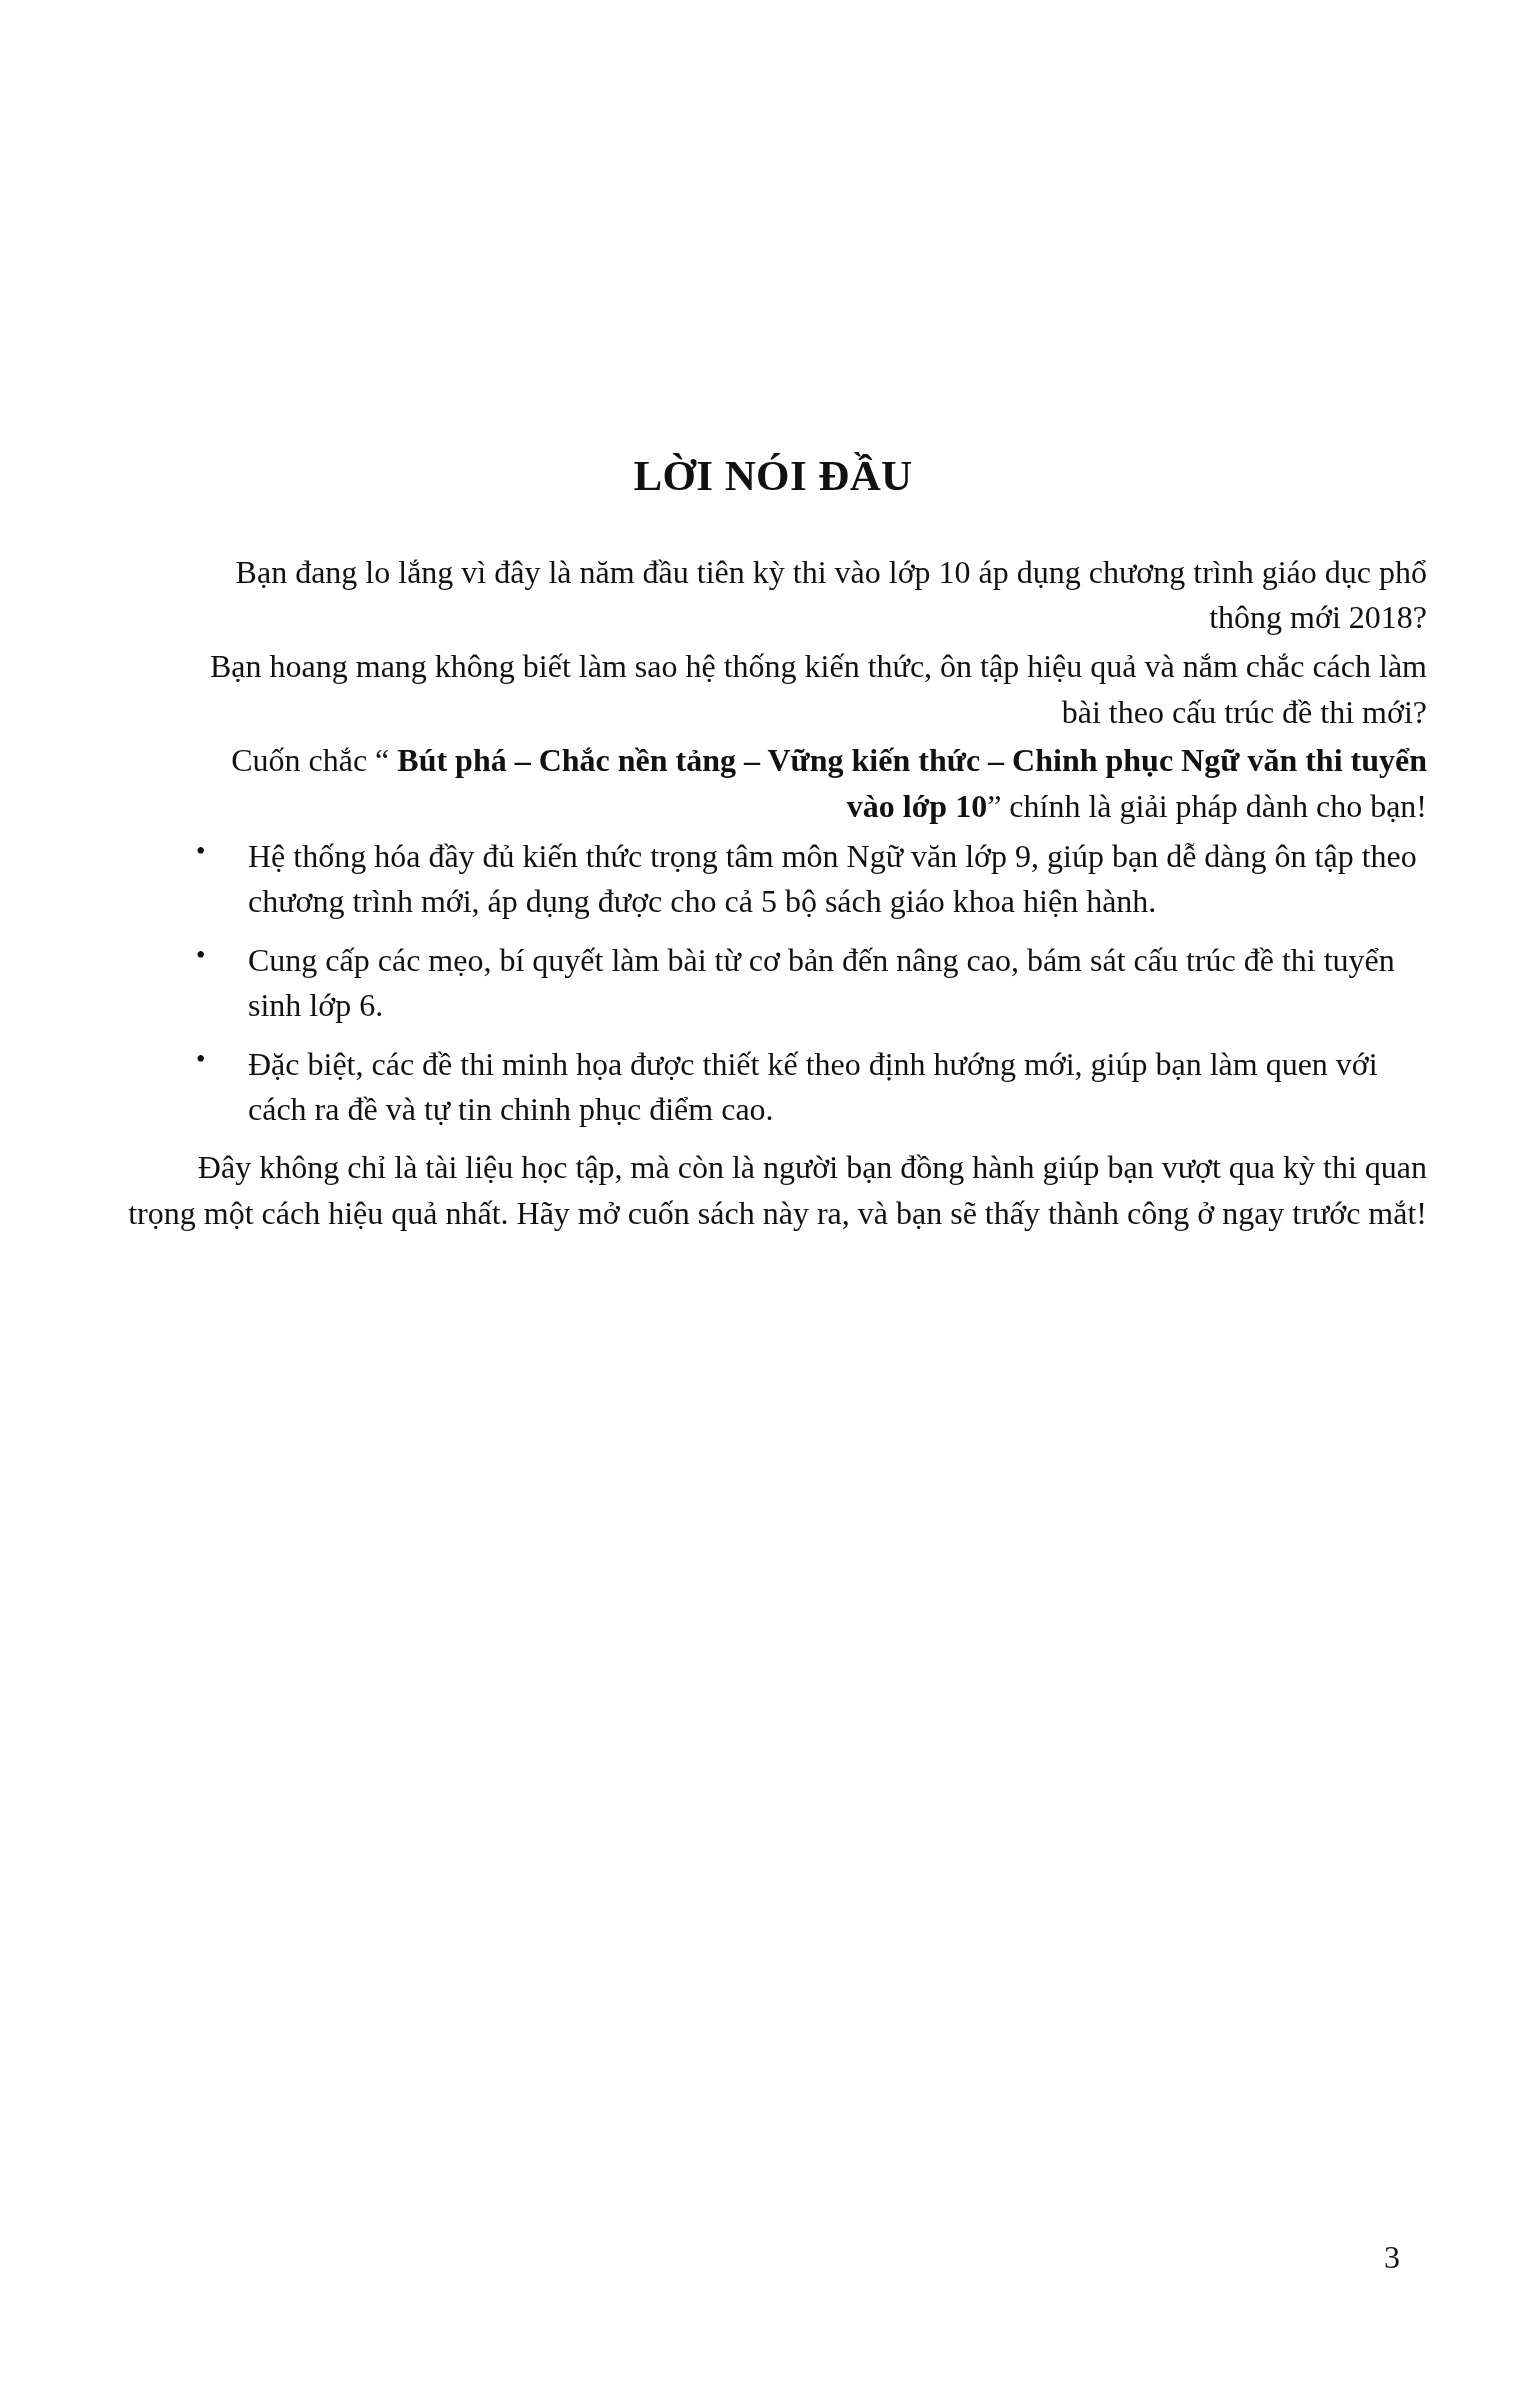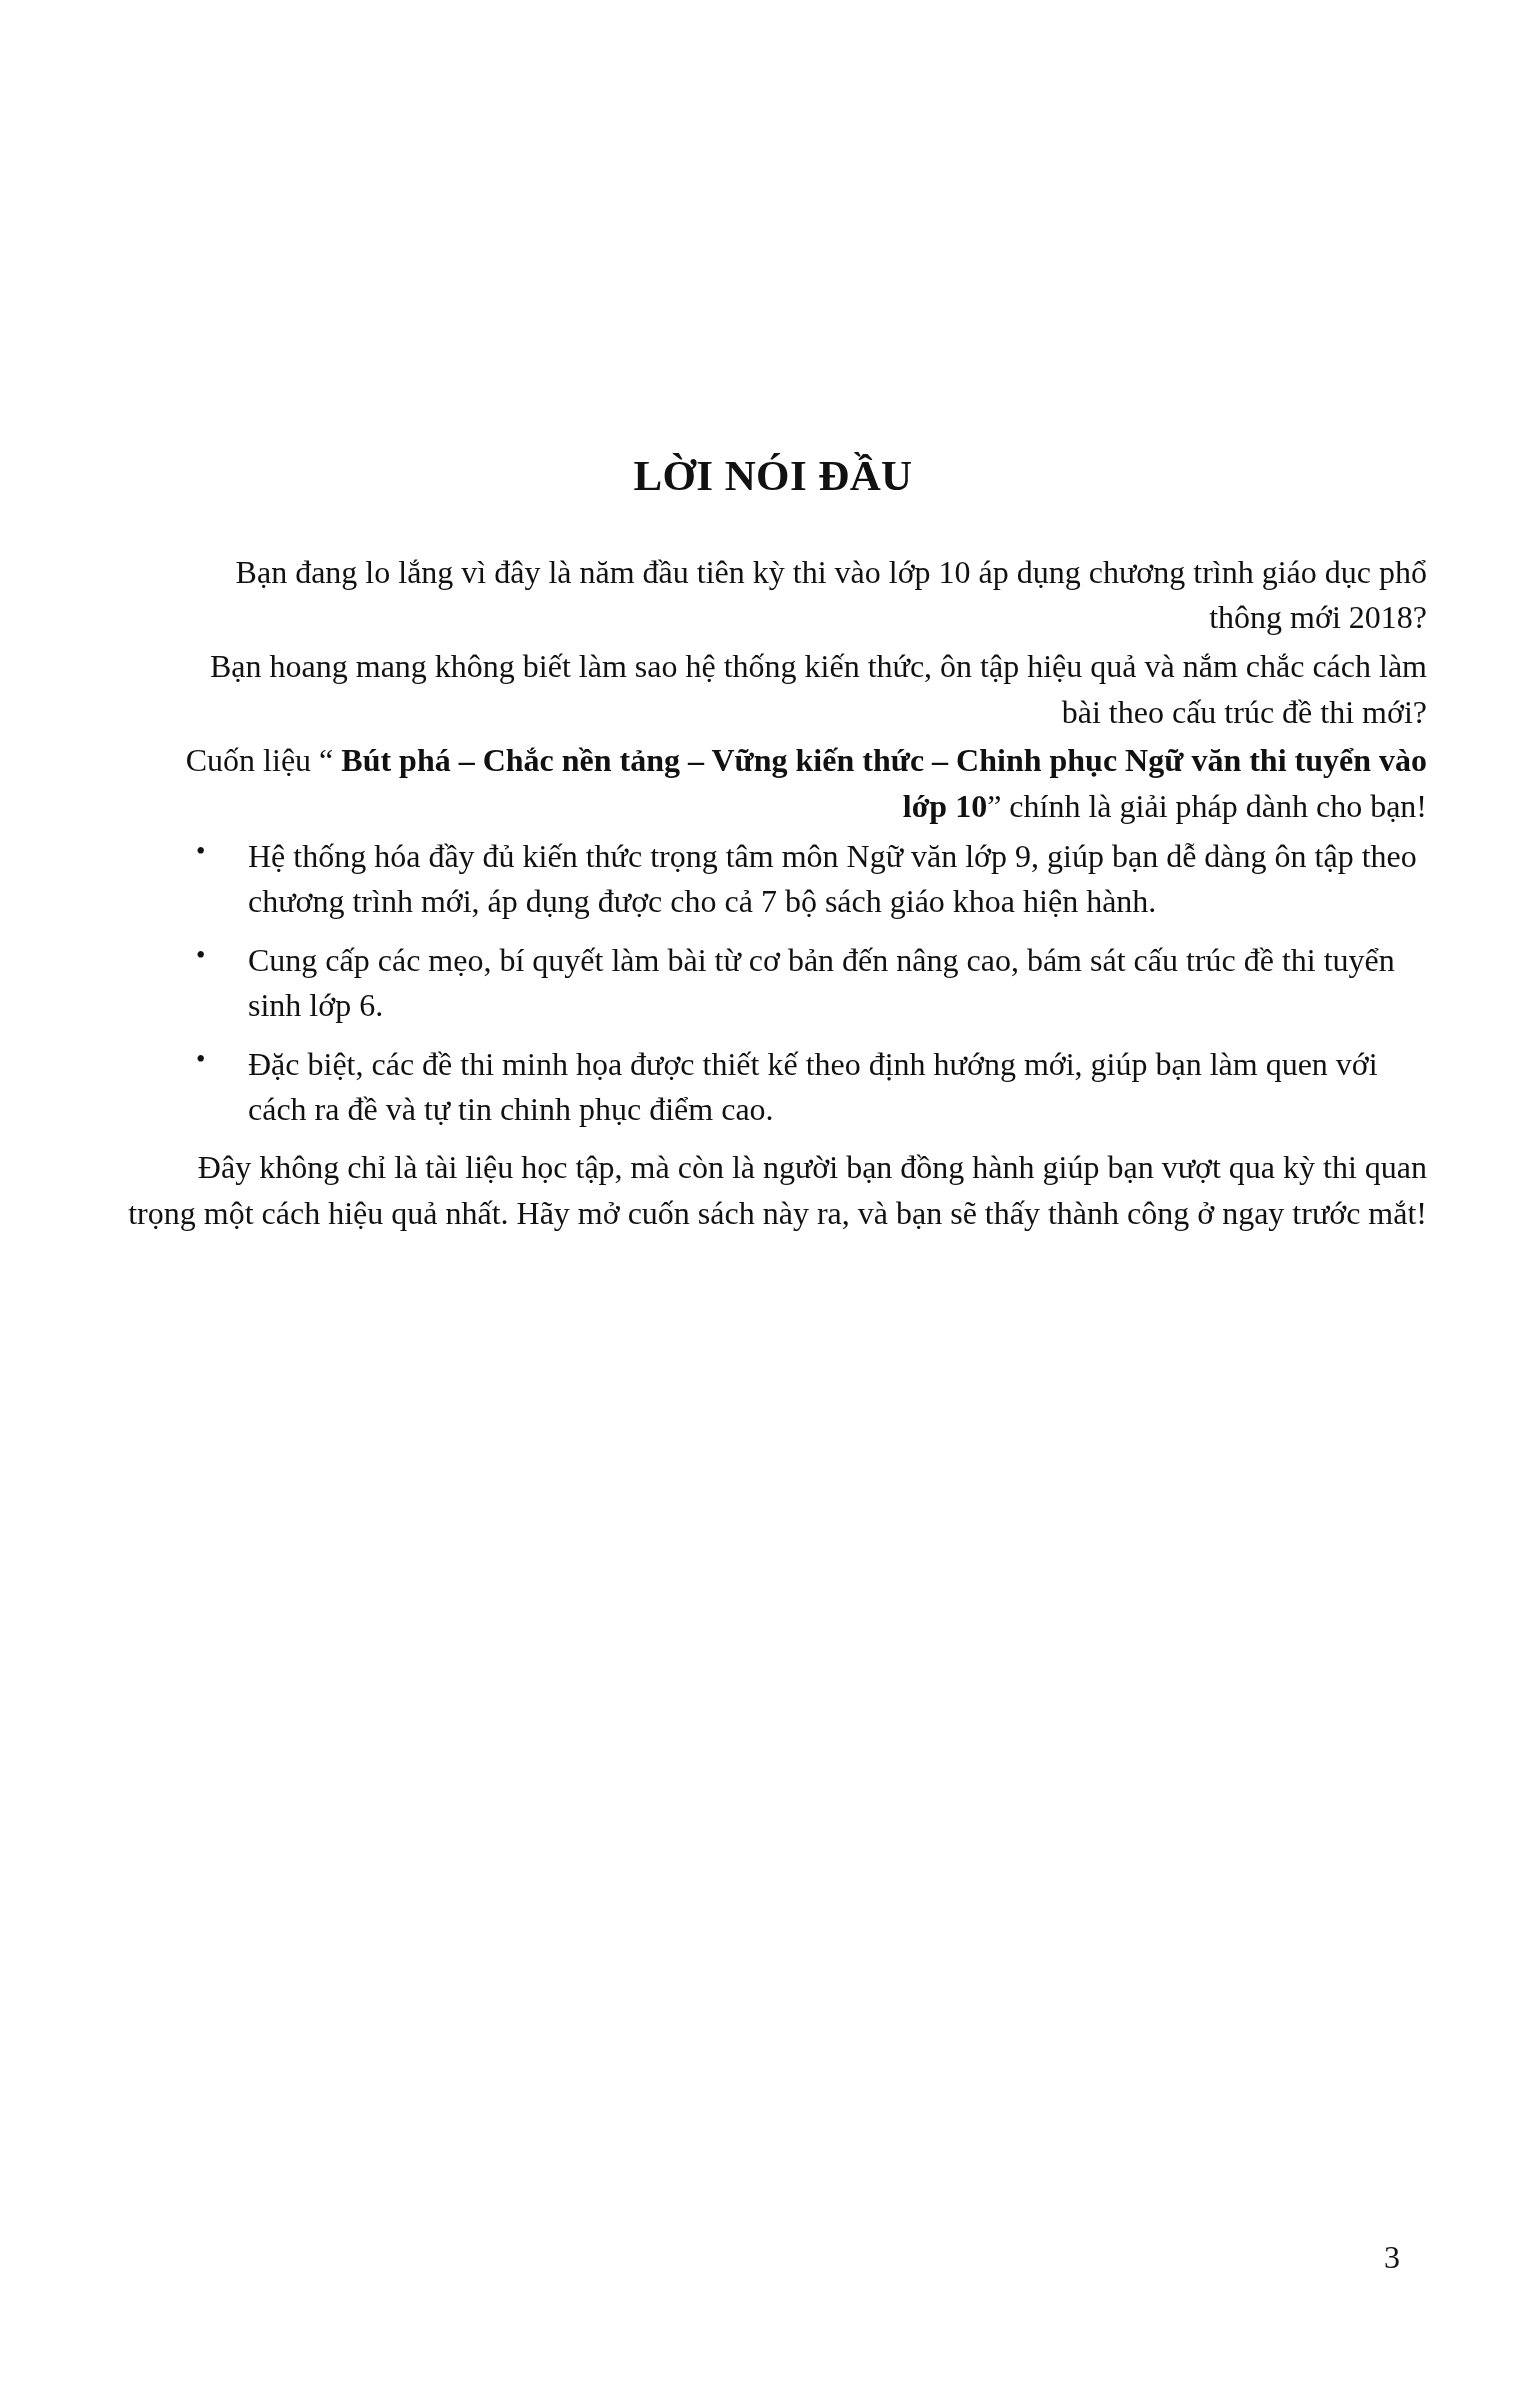--- a/index.html
+++ b/index.html
@@ -89,7 +89,7 @@
 
     <p class="para">Bạn hoang mang không biết làm sao hệ thống kiến thức, ôn tập hiệu quả và nắm chắc cách làm bài theo cấu trúc đề thi mới?</p>
 
-    <p class="para"><span>Cuốn liệu “ </span><span class="bold">Bút phá – Chắc nền tảng – Vững kiến thức – Chinh phục Ngữ văn thi tuyển vào lớp 10</span><span>” chính là giải pháp dành cho bạn!</span></p>
+    <p class="para"><span>Cuốn chắc “ </span><span class="bold">Bút phá – Chắc nền tảng – Vững kiến thức – Chinh phục Ngữ văn thi tuyển vào lớp 10</span><span>” chính là giải pháp dành cho bạn!</span></p>
 
 
     <ul class="bullets">

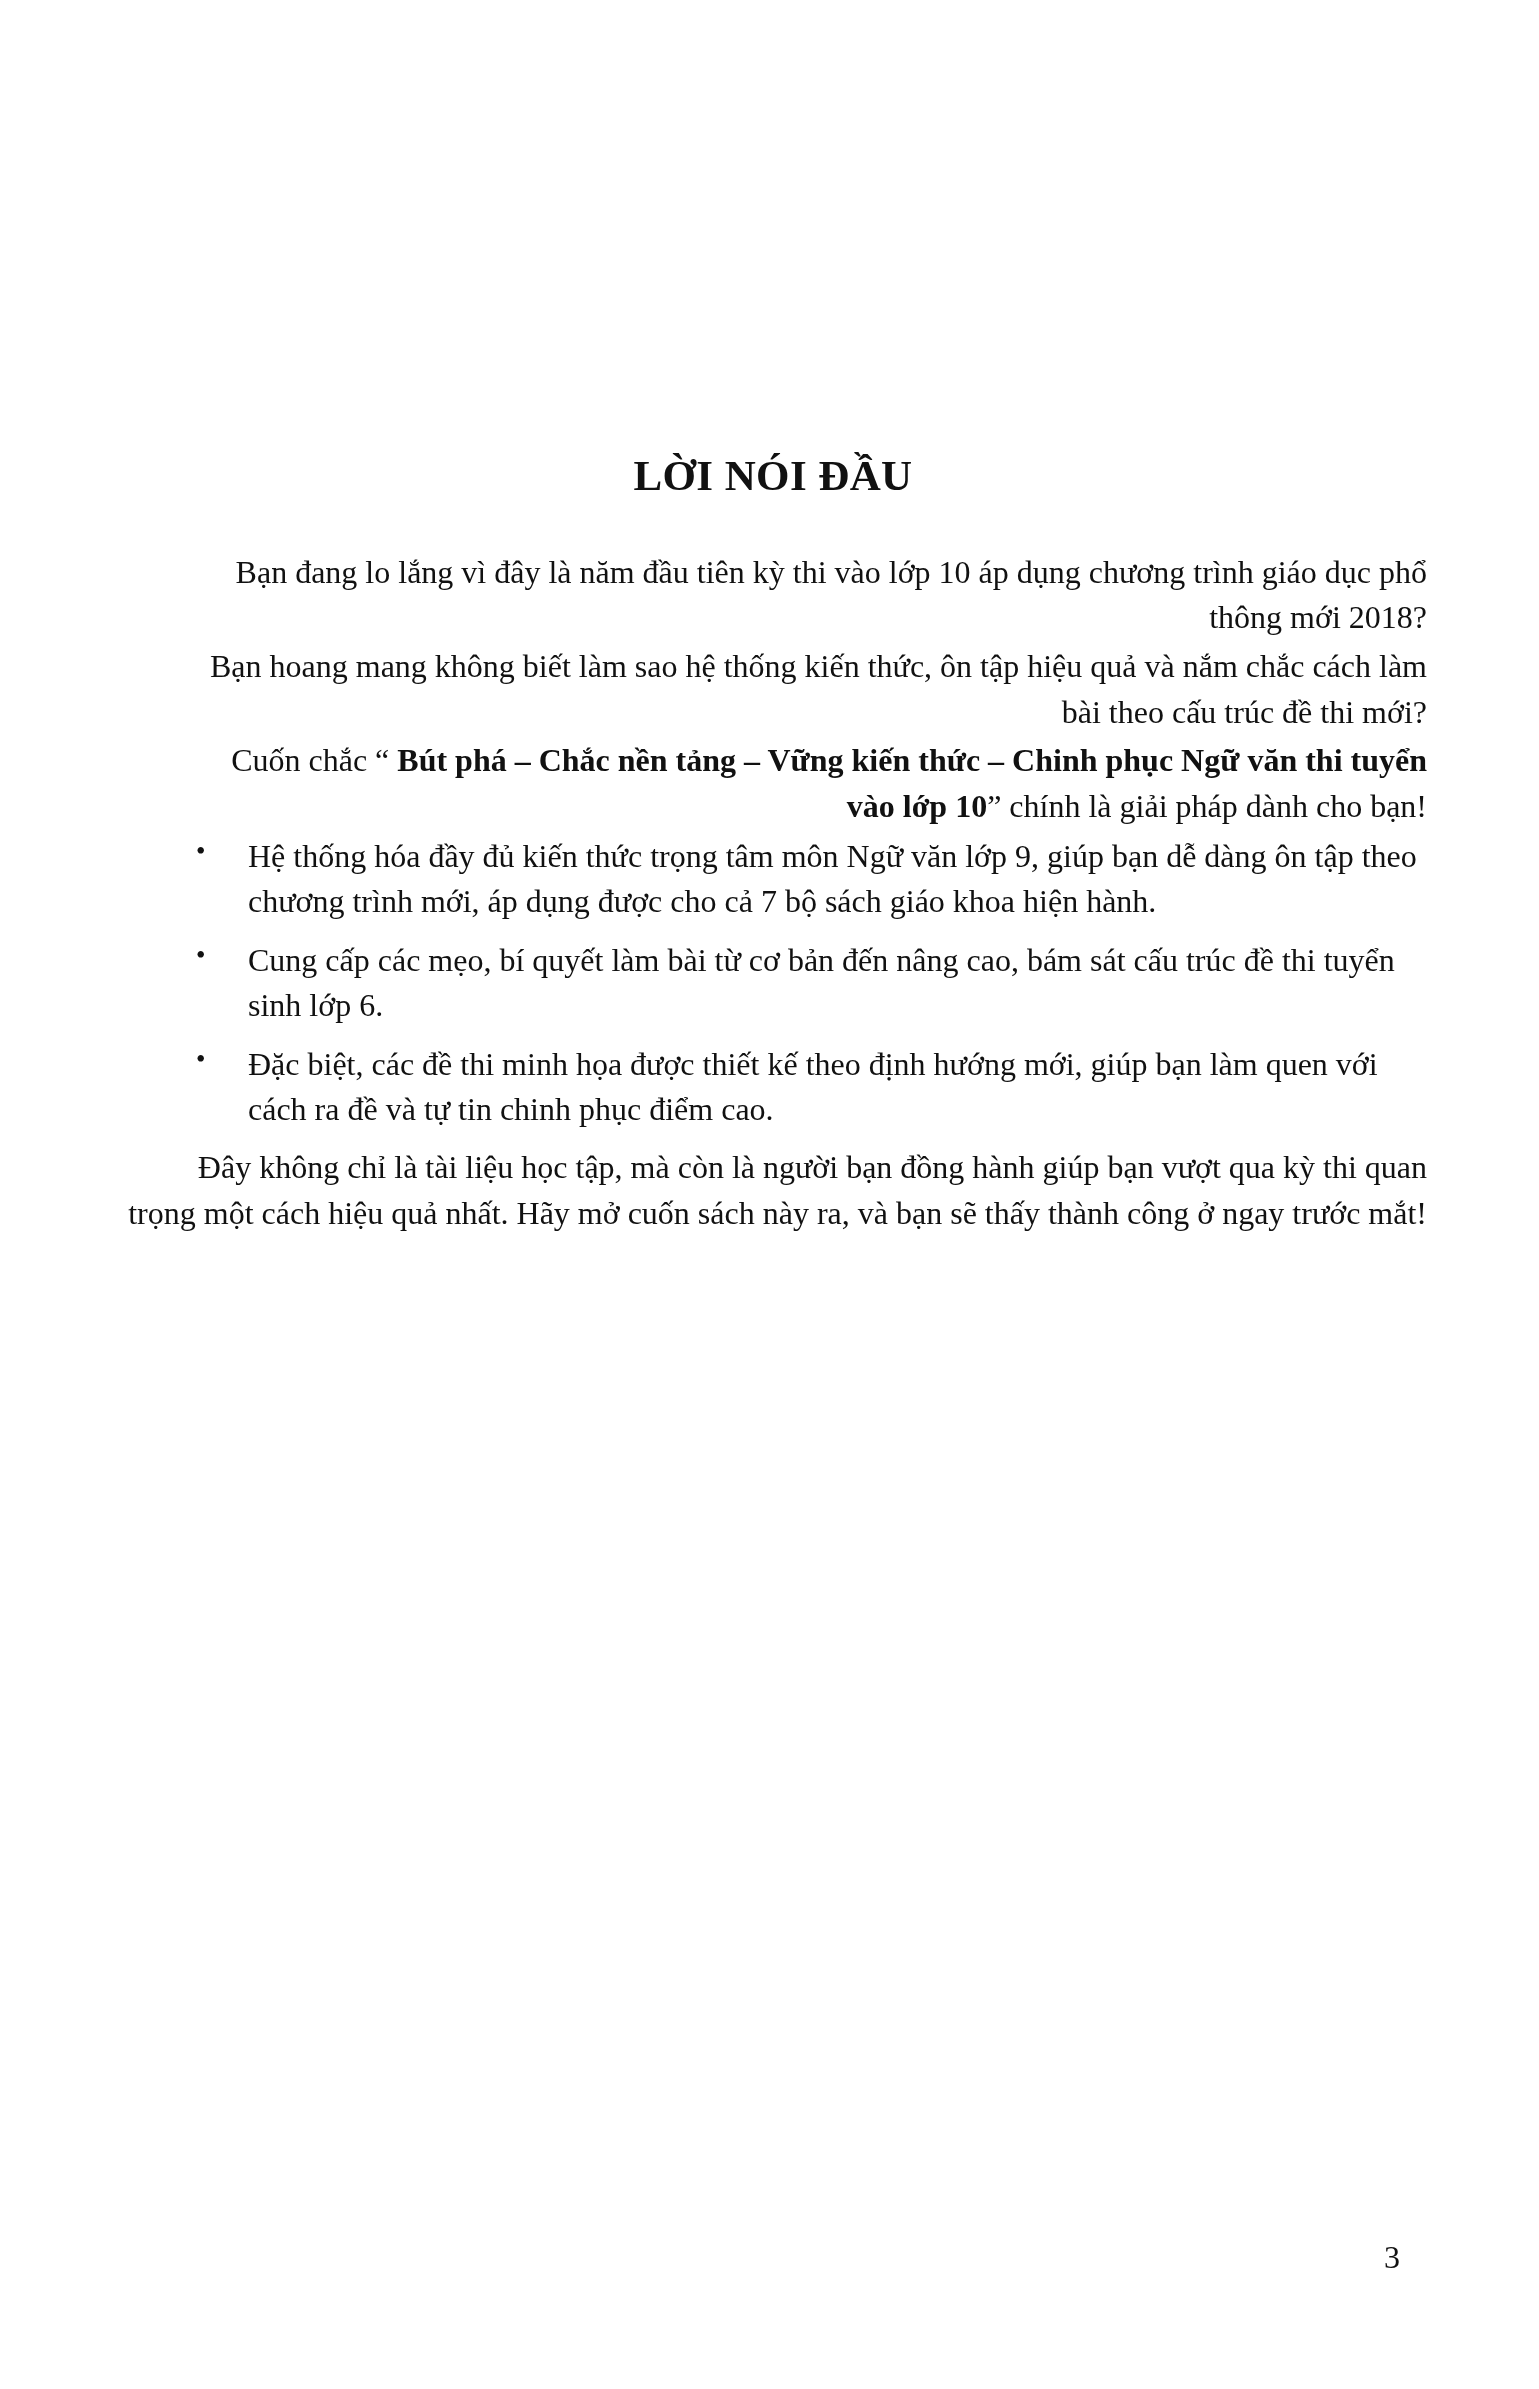--- a/index.html
+++ b/index.html
@@ -93,7 +93,7 @@
 
 
     <ul class="bullets">
-      <li>Hệ thống hóa đầy đủ kiến thức trọng tâm môn Ngữ văn lớp 9, giúp bạn dễ dàng ôn tập theo chương trình mới, áp dụng được cho cả 7 bộ sách giáo khoa hiện hành.</li>
+      <li>Hệ thống hóa đầy đủ kiến thức trọng tâm môn Ngữ văn lớp 9, giúp bạn dễ dàng ôn tập theo chương trình mới, áp dụng được cho cả 5 bộ sách giáo khoa hiện hành.</li>
       <li>Cung cấp các mẹo, bí quyết làm bài từ cơ bản đến nâng cao, bám sát cấu trúc đề thi tuyển sinh lớp 6.</li>
       <li>Đặc biệt, các đề thi minh họa được thiết kế theo định hướng mới, giúp bạn làm quen với cách ra đề và tự tin chinh phục điểm cao.</li>
     </ul>

